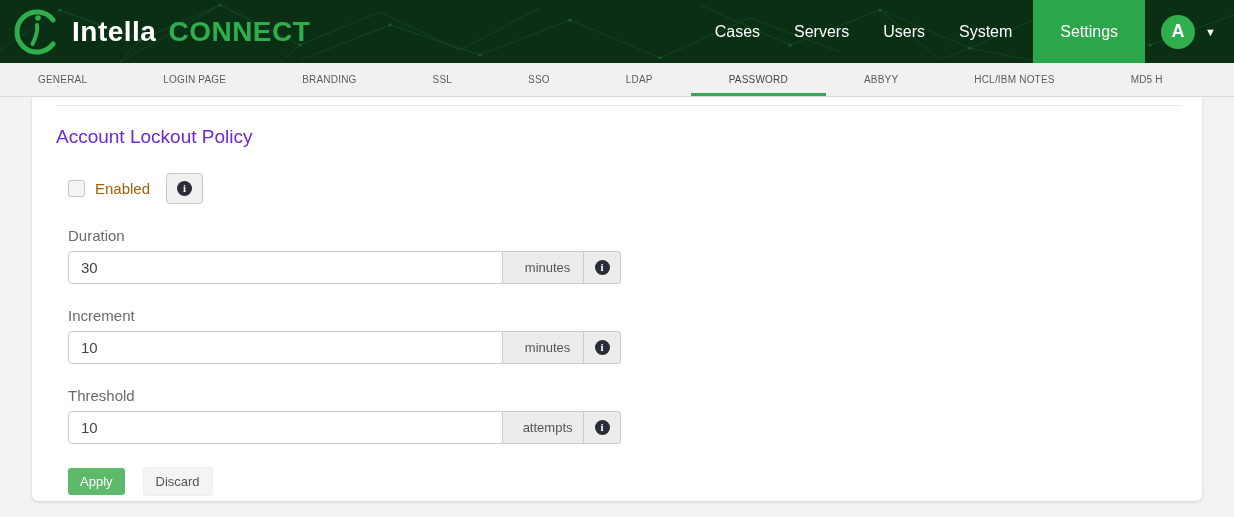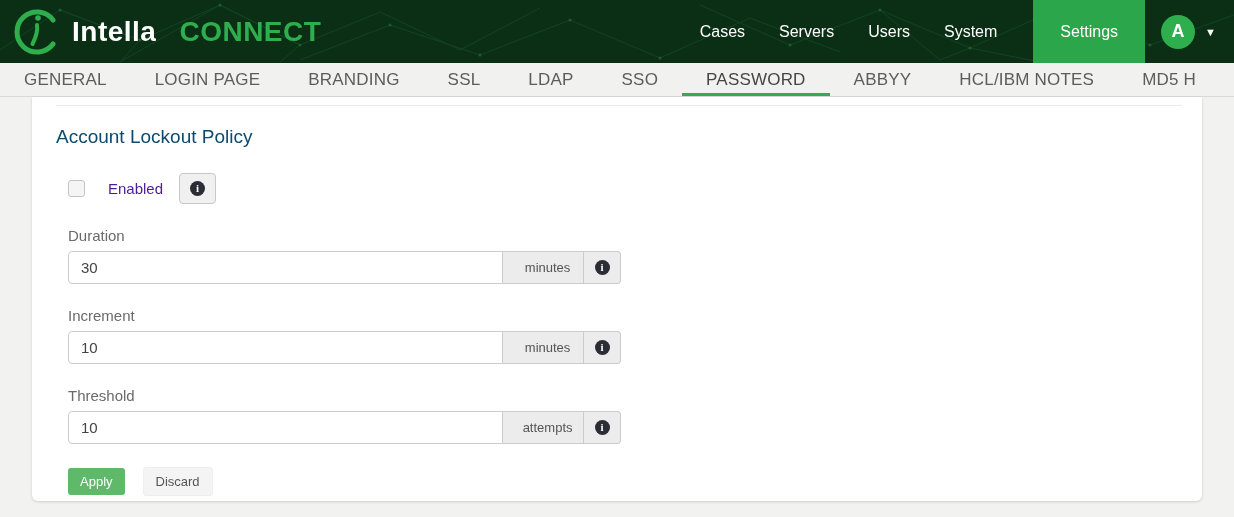--- a/index.html
+++ b/index.html
@@ -16,7 +16,7 @@
   .logo-mark { width: 52px; height: 52px; margin-right: 10px; }
   .wordmark { font-size: 28px; font-weight: 700; letter-spacing: 0.5px; white-space: nowrap; }
   .wordmark .w1 { color: #ffffff; }
-  .wordmark .w2 { color: #2fae4e; margin-left: 23px; font-weight: 600; }
+  .wordmark .w2 { color: #2fae4e; margin-left: 12px; font-weight: 600; }
 
   .top-nav { position: relative; z-index: 2; margin-left: auto; display: flex; align-items: center; height: 100%; }
   .top-nav-item {

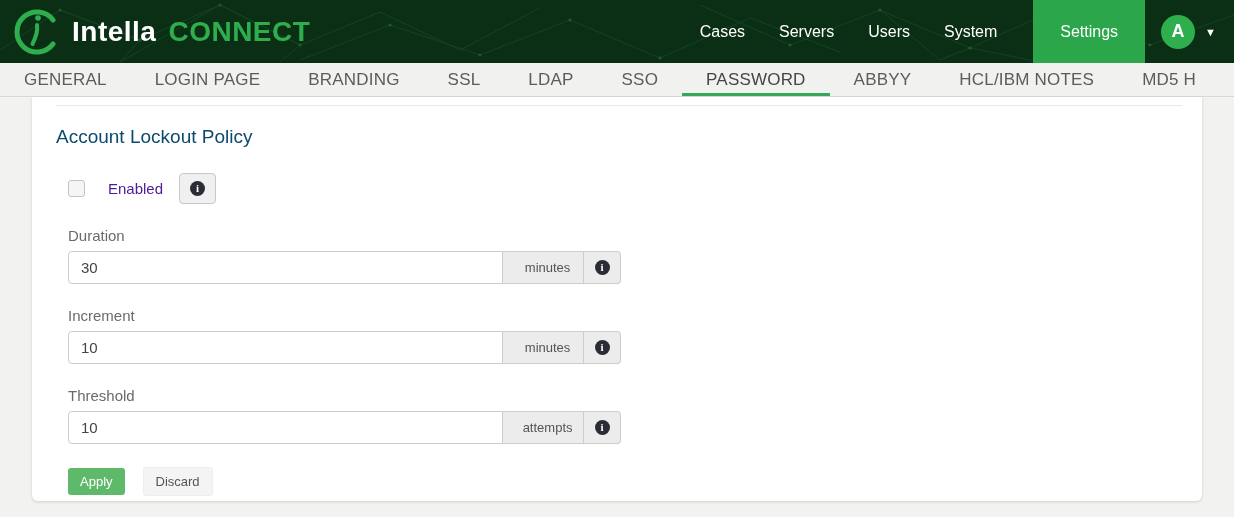--- a/index.html
+++ b/index.html
@@ -23,7 +23,7 @@
     color: #ffffff; font-size: 16px; padding: 0 17px; height: 100%;
     display: flex; align-items: center; cursor: pointer; white-space: nowrap;
   }
-  .top-nav-item.active { background: #2ba64a; padding: 8px 27px; margin-left: 19px; }
+  .top-nav-item.active { background: #2ba64a; padding: 8px 27px; margin-left: 4px; }
   .user-area { display: flex; align-items: center; padding: 0 18px 0 16px; height: 100%; cursor: pointer; }
   .avatar {
     width: 34px; height: 34px; border-radius: 50%; background: #2fae4e;

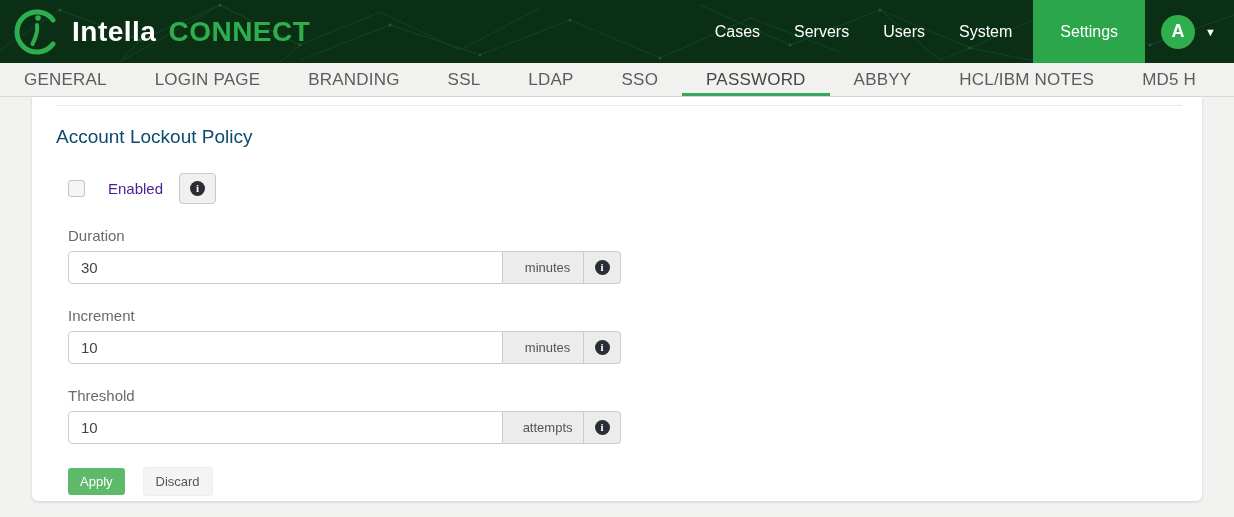--- a/index.html
+++ b/index.html
@@ -38,8 +38,8 @@
     display: flex; align-items: stretch; white-space: nowrap; overflow: hidden;
   }
   .tab {
-    display: flex; align-items: center; padding: 0 24px;
-    font-size: 17px; color: #5c5c5c; letter-spacing: 0.2px;
+    display: flex; align-items: center; padding: 0 38px;
+    font-size: 10px; color: #5c5c5c; letter-spacing: 0.2px;
     cursor: pointer; flex: 0 0 auto;
   }
   .tab.active { color: #454545; box-shadow: inset 0 -3px 0 #36a85a; }

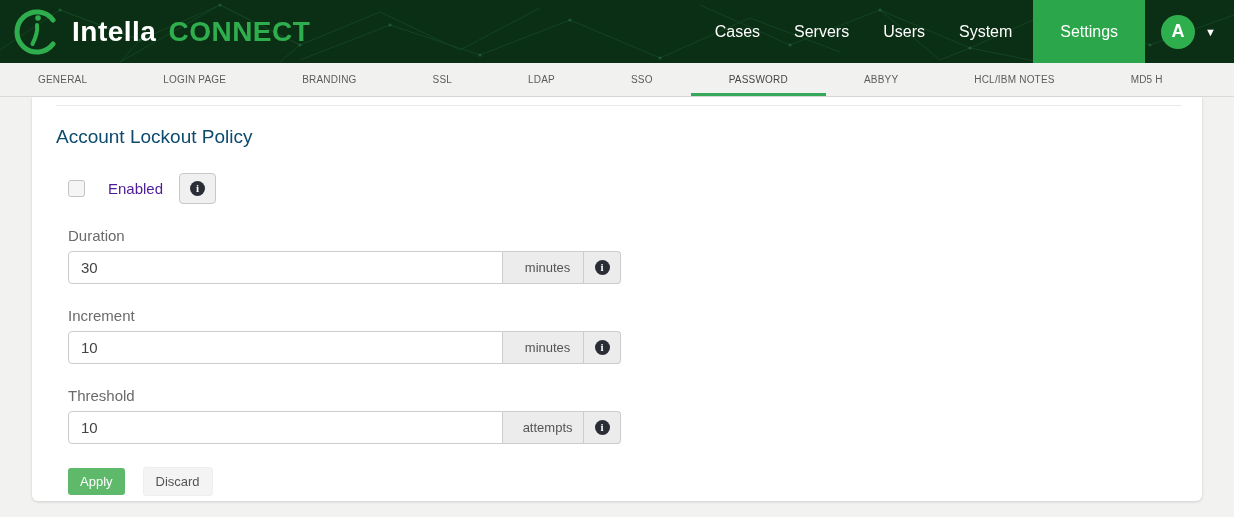--- a/index.html
+++ b/index.html
@@ -150,8 +150,8 @@
   <div class="tab">LOGIN PAGE</div>
   <div class="tab">BRANDING</div>
   <div class="tab">SSL</div>
+  <div class="tab">SSO</div>
   <div class="tab">LDAP</div>
-  <div class="tab">SSO</div>
   <div class="tab active">PASSWORD</div>
   <div class="tab">ABBYY</div>
   <div class="tab">HCL/IBM NOTES</div>

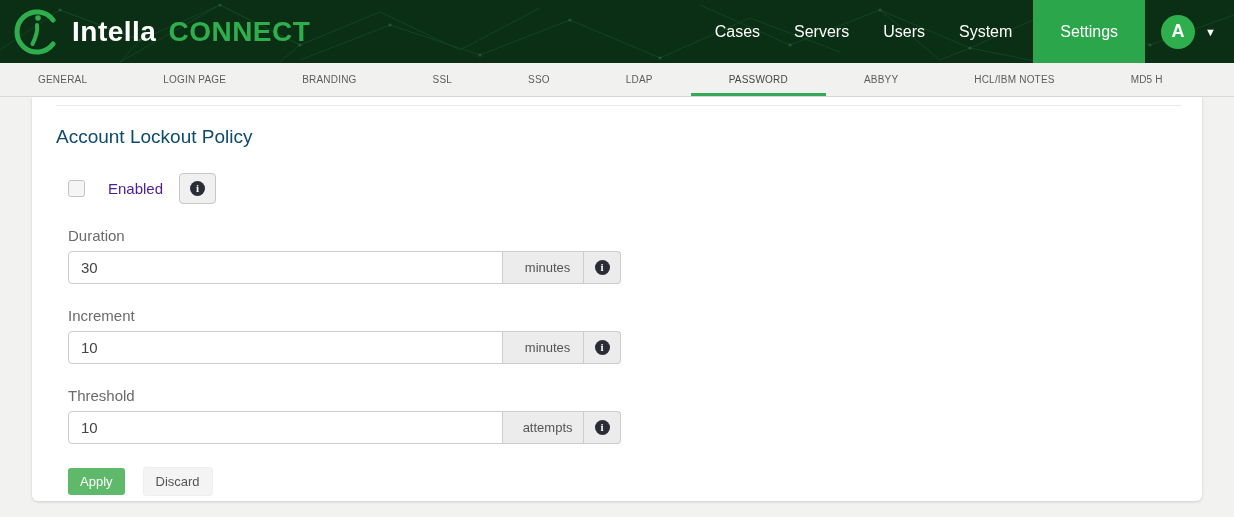--- a/index.html
+++ b/index.html
@@ -52,7 +52,7 @@
     padding: 8px 16px 0 20px; overflow: hidden;
   }
   .section-divider { border-top: 1px solid #e9e9e9; margin: 0 4px; }
-  .panel-title { font-size: 19px; font-weight: 400; color: #0c4a6e; margin: 20px 0 0 4px; }
+  .panel-title { font-size: 19px; font-weight: 400; color: #6d28d9; margin: 20px 0 0 4px; }
 
   .enabled-row { display: flex; align-items: center; margin: 25px 0 0 16px; }
   .checkbox {

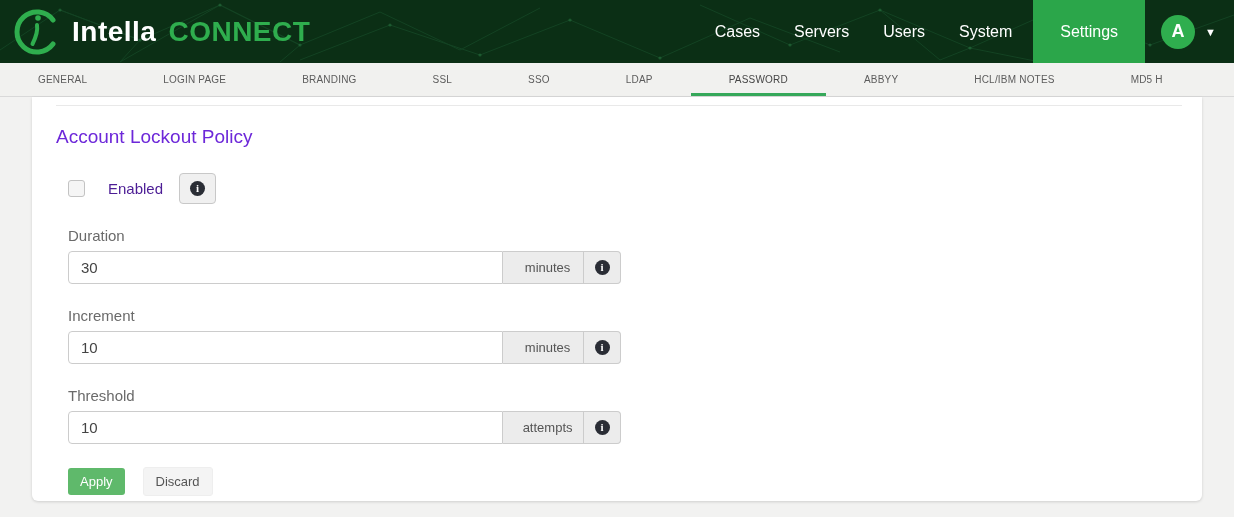--- a/index.html
+++ b/index.html
@@ -59,7 +59,7 @@
     width: 17px; height: 17px; background: #f5f5f5; border: 1px solid #c3c3c3;
     border-radius: 3px; cursor: pointer; flex: 0 0 auto;
   }
-  .enabled-label { font-size: 15px; color: #4c1d95; margin-left: 23px; cursor: default; }
+  .enabled-label { font-size: 15px; color: #a16207; margin-left: 10px; cursor: default; }
   .info-btn {
     margin-left: 16px; width: 37px; height: 31px;
     background: #f0f0f0; border: 1px solid #c8c8c8; border-radius: 4px;

